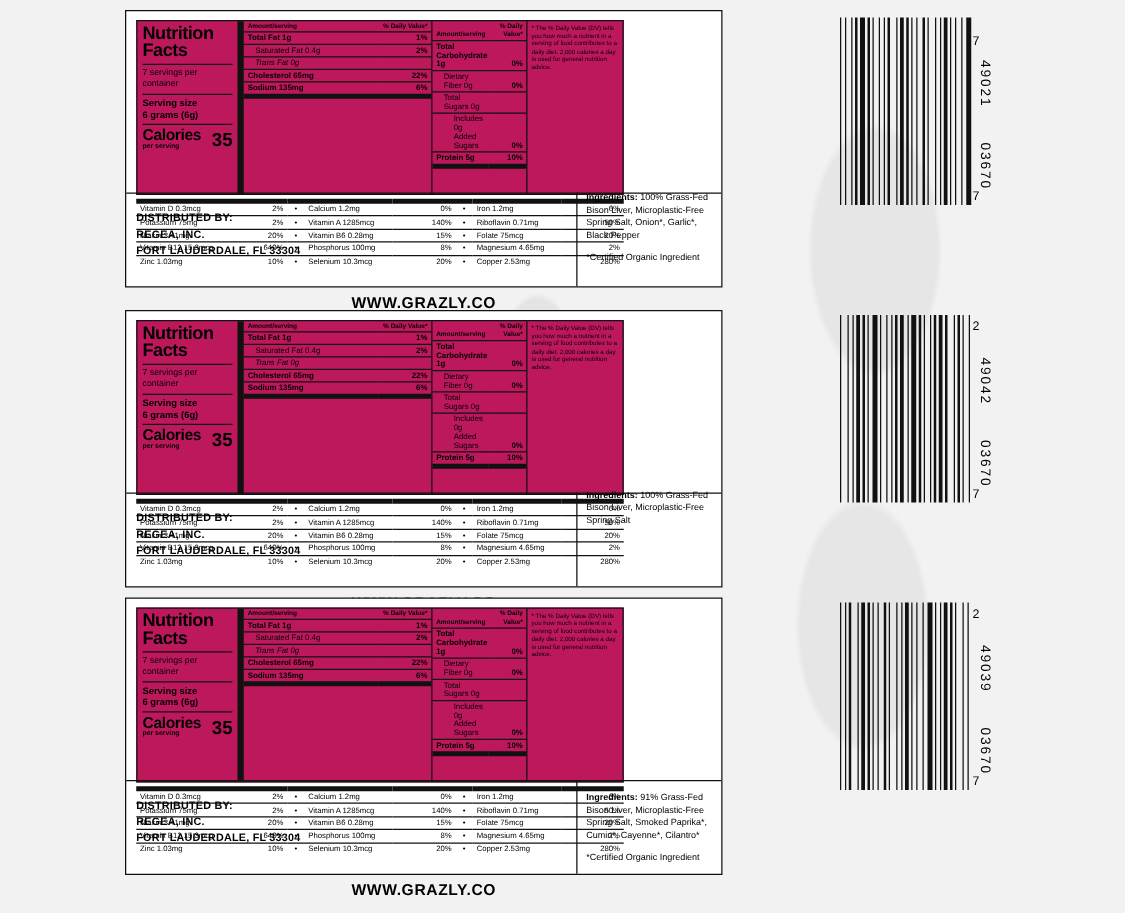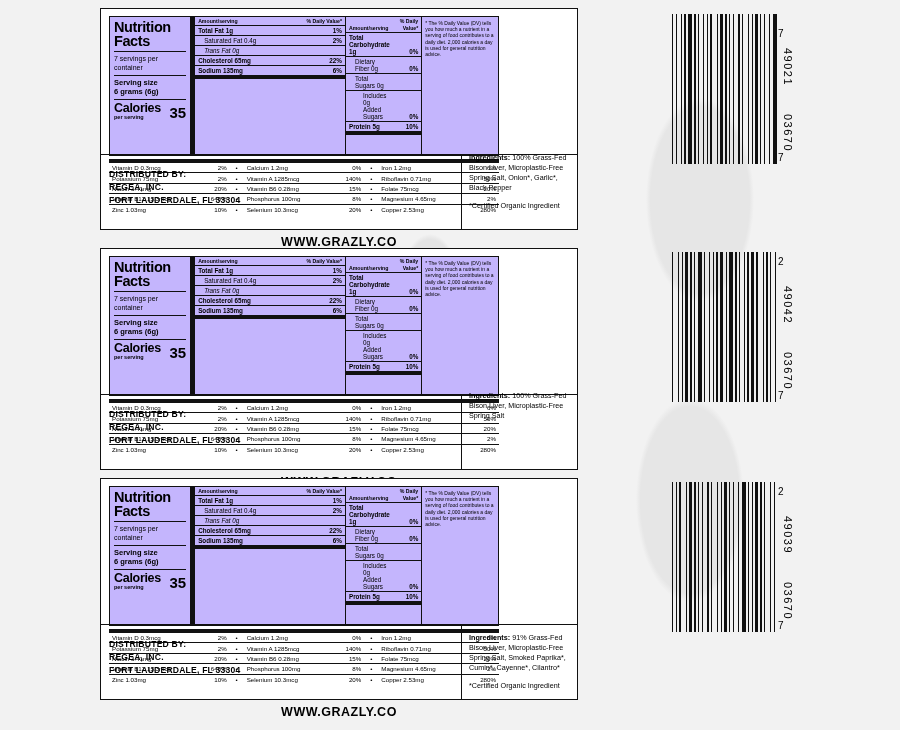--- a/index.html
+++ b/index.html
@@ -36,7 +36,7 @@
   
   .nf{
     position:absolute;left:8px;top:7px;width:390px;height:140px;
-    border:1px solid #111;box-sizing:border-box;background:#c4b5fd;
+    border:1px solid #111;box-sizing:border-box;background:#be185d;
     display:flex;
   }
   .nf-left{width:104px;border-right:5px solid #111;box-sizing:border-box;padding:3px 4px 0 4px;}

